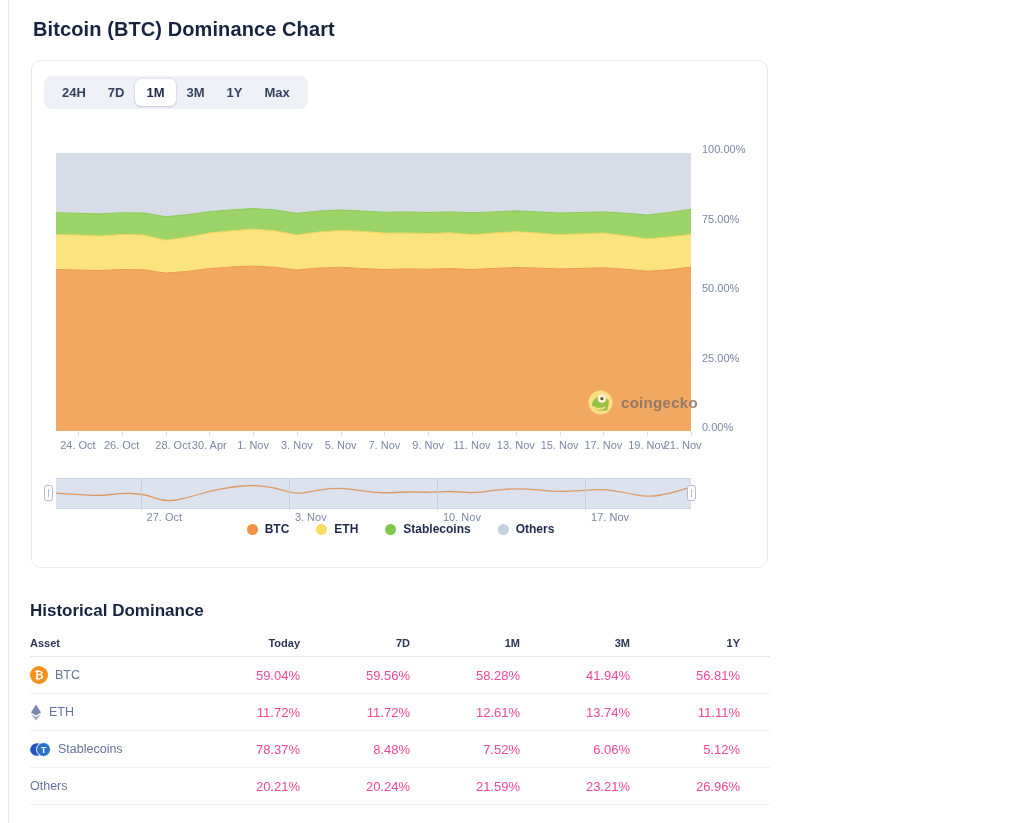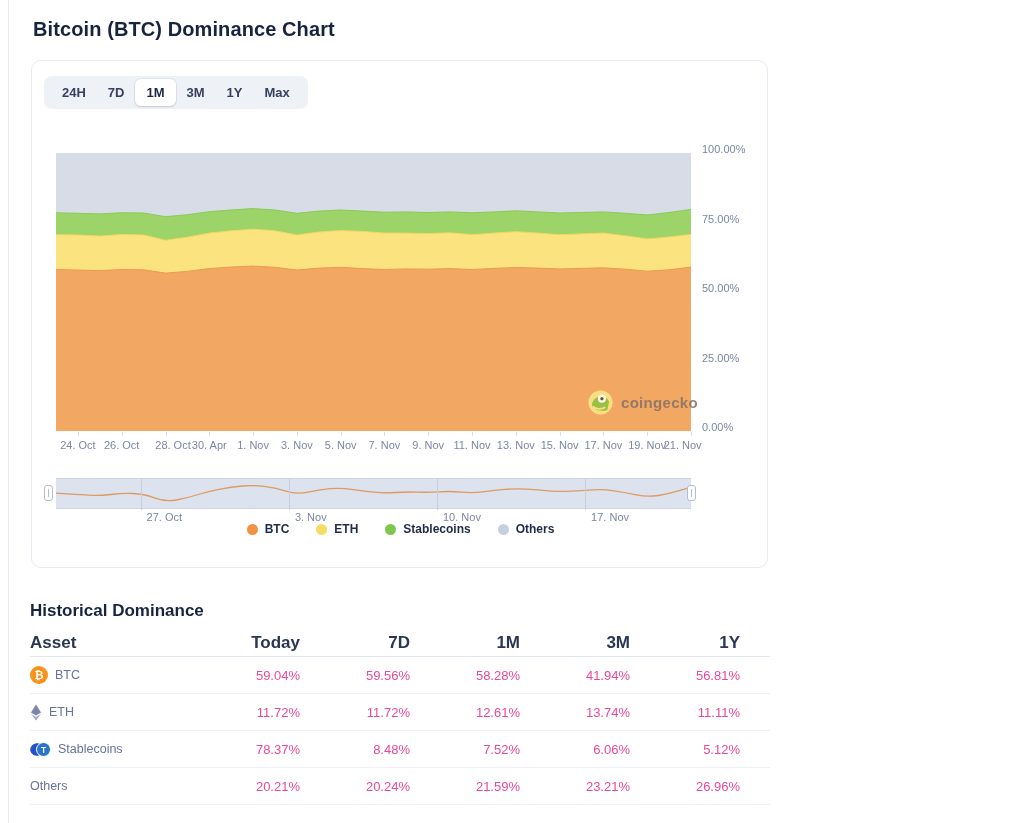--- a/index.html
+++ b/index.html
@@ -54,7 +54,7 @@
   .t-row { display:grid; grid-template-columns:1fr 110px 110px 110px 110px 110px; padding-right:30px;
            align-items:center; border-bottom:1px solid #edf0f5; }
   .t-head { height:27px; border-bottom:1px solid #e2e6ee; }
-  .t-head .hc { font-size:17px; font-weight:700; color:#2b3655; text-align:right; }
+  .t-head .hc { font-size:11px; font-weight:700; color:#2b3655; text-align:right; }
   .t-head .hc.first { text-align:left; }
   .t-body-row { height:37px; }
   .asset-cell { display:flex; align-items:center; gap:7px; font-size:12.5px; color:#66739a; }

